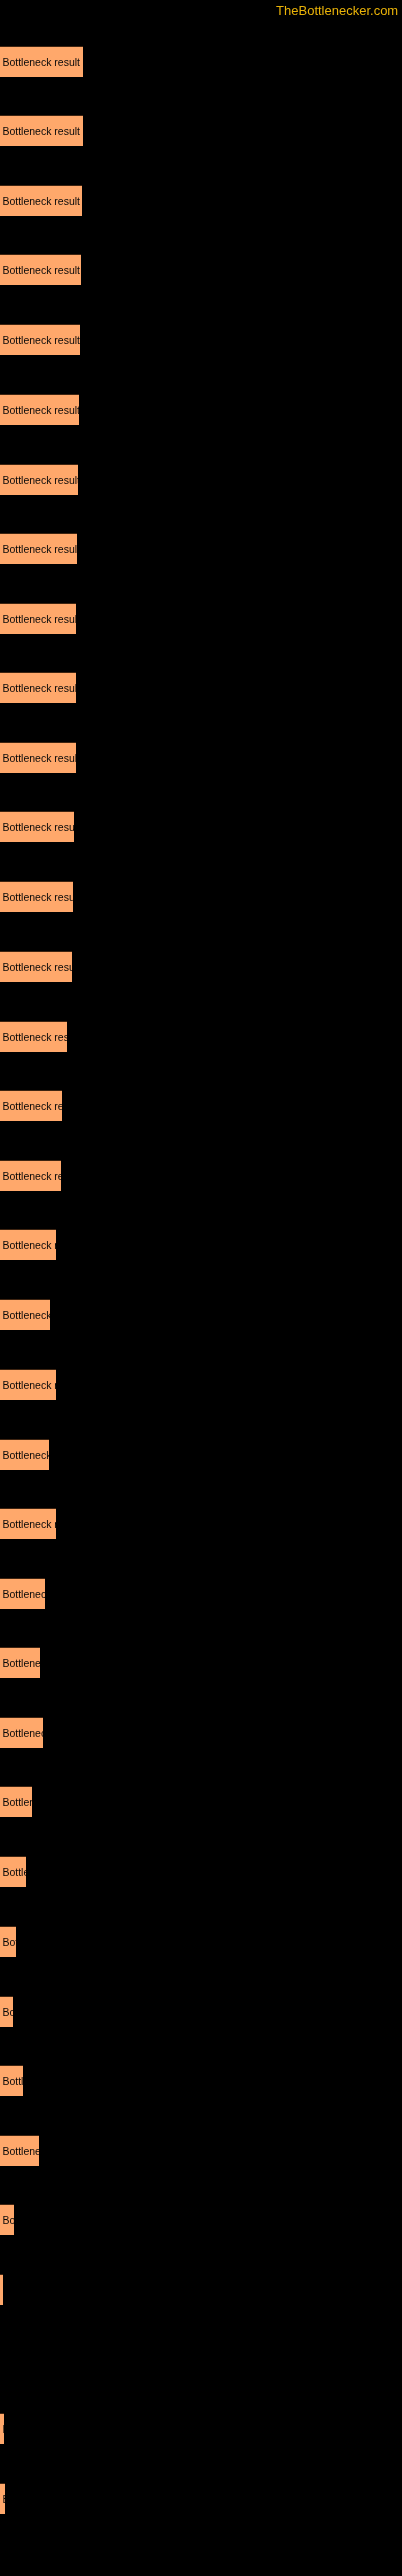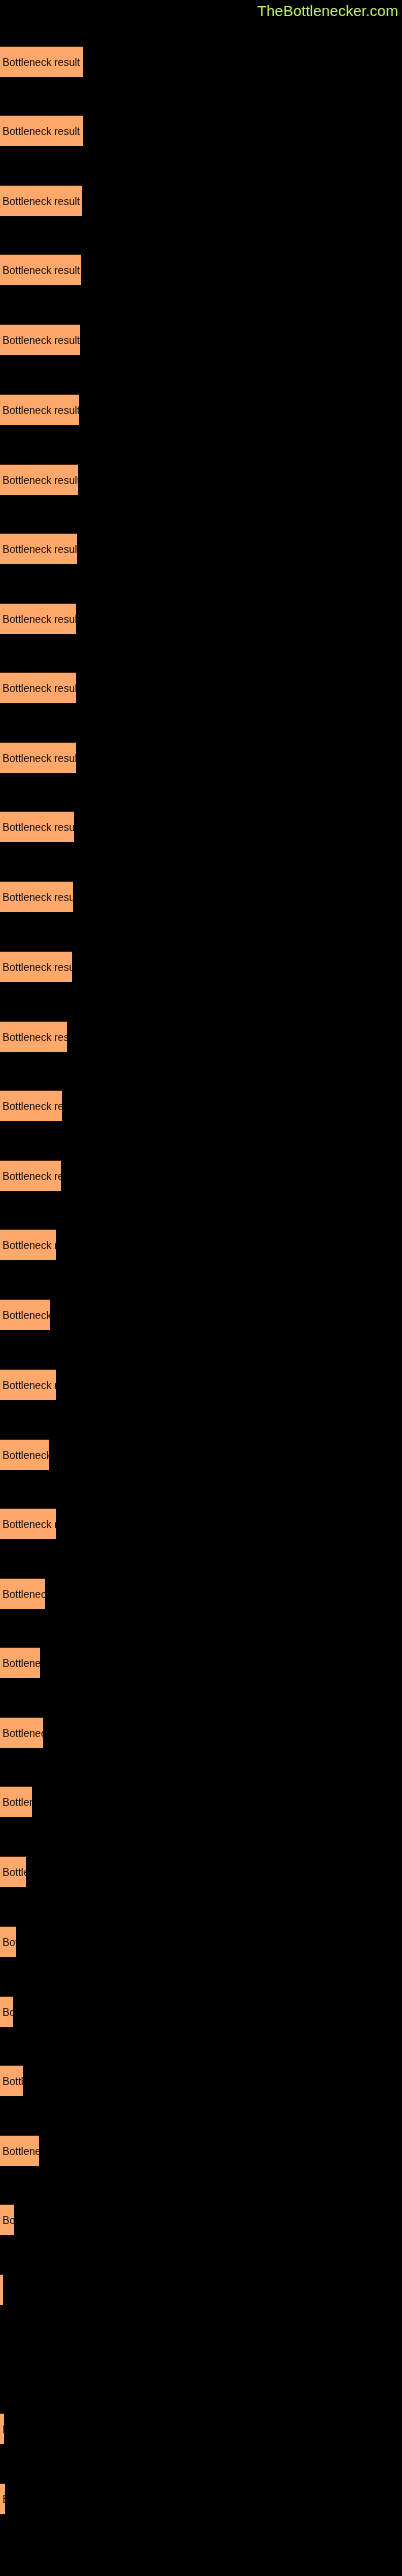--- a/index.html
+++ b/index.html
@@ -18,9 +18,9 @@
     position: absolute;
     top: 0px;
     right: 4.8px;
-    font-size: 15px;
+    font-size: 13px;
     line-height: 22.5px;
-    color: #bef264;
+    color: #eab308;
     letter-spacing: 0px;
     white-space: nowrap;
     user-select: none;

